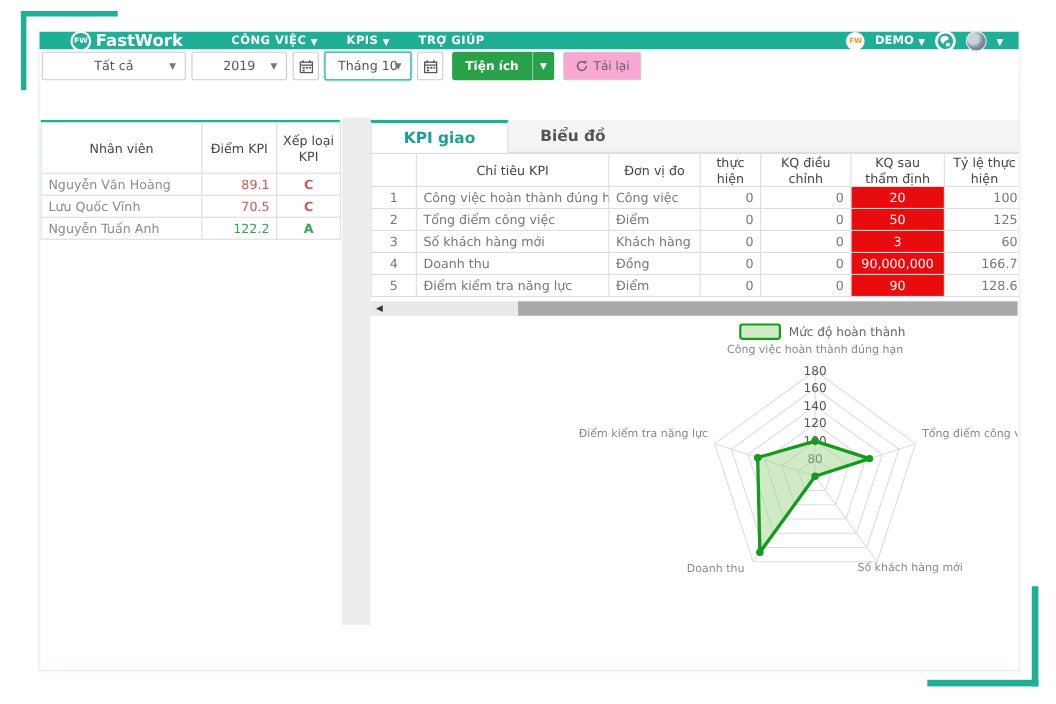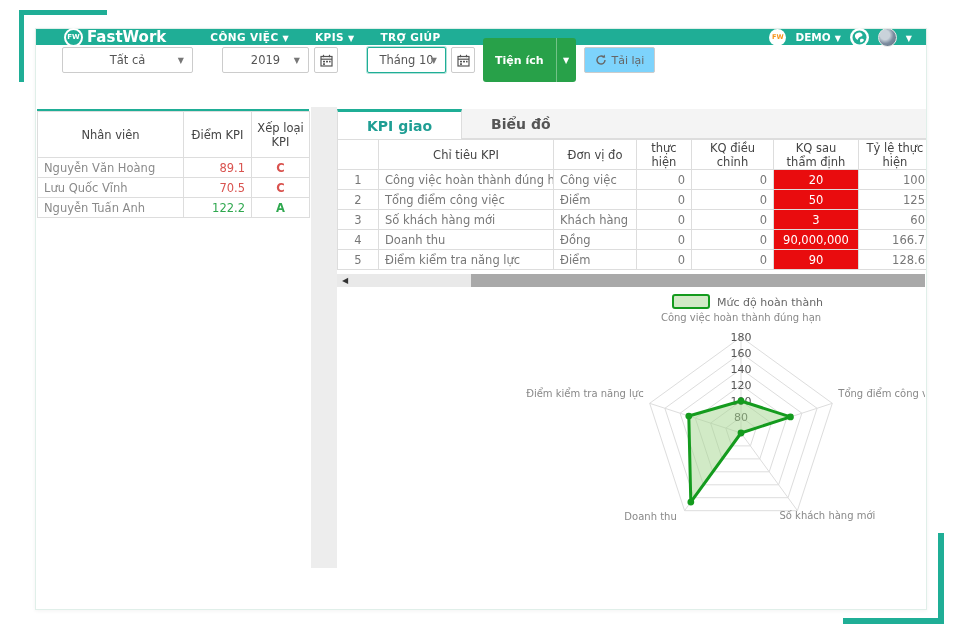--- a/index.html
+++ b/index.html
@@ -35,7 +35,7 @@
   
   .filter-row { height:30px; display:flex; align-items:center; gap:5px; padding:0 2px; background:#fff; }
   .select { height:26px; border:1px solid #ccc; border-radius:2px; background:#fff;
-    display:flex; align-items:center; justify-content:center; position:relative; font-size:11.5px; color:#555; cursor:pointer;margin-left:24px; }
+    display:flex; align-items:center; justify-content:center; position:relative; font-size:11.5px; color:#555; cursor:pointer; }
   .select .caret { position:absolute; right:8px; top:8px; font-size:8px; color:#777; }
   .sel-scope { width:131px; }
   .sel-year  { width:87px; }

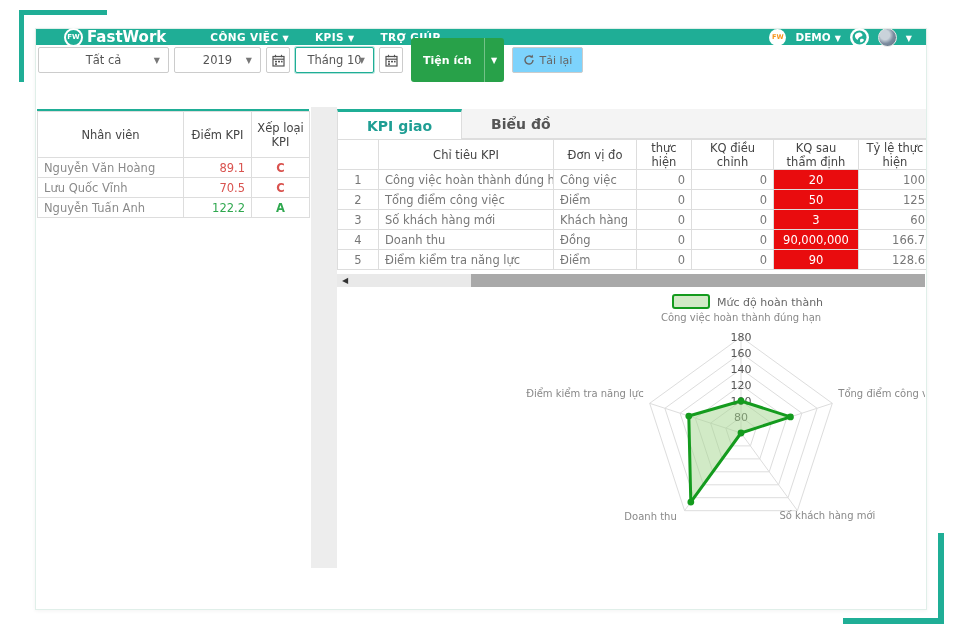--- a/index.html
+++ b/index.html
@@ -42,7 +42,7 @@
   .sel-month { width:79px; border:1px solid #1fae96; box-shadow:0 0 0 1px rgba(31,174,150,.35); }
   .icon-btn { width:24px; height:26px; border:1px solid #ccc; border-radius:2px; background:#fff;
     display:flex; align-items:center; justify-content:center; cursor:pointer; }
-  .split-btn { display:flex; height:44px; margin-left:3px; cursor:pointer; }
+  .split-btn { display:flex; height:26px; margin-left:3px; cursor:pointer; }
   .split-main { background:#28a149; color:#fff; font-size:11px; font-weight:bold; padding:0 12px;
     display:flex; align-items:center; border-radius:3px 0 0 3px; }
   .split-caret { background:#28a149; border-left:1px solid rgba(255,255,255,.35); width:20px;

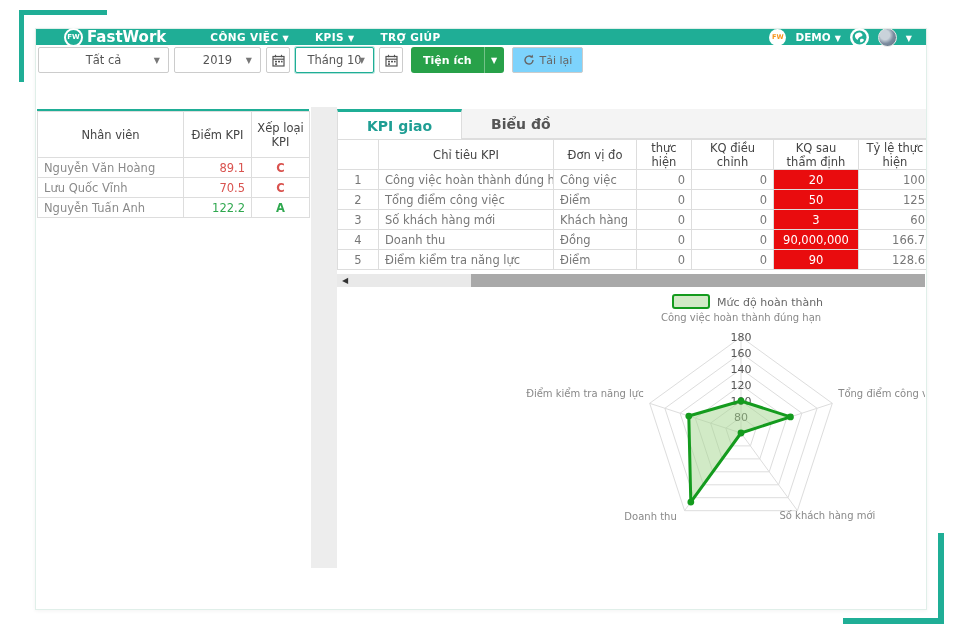--- a/index.html
+++ b/index.html
@@ -47,7 +47,7 @@
     display:flex; align-items:center; border-radius:3px 0 0 3px; }
   .split-caret { background:#28a149; border-left:1px solid rgba(255,255,255,.35); width:20px;
     display:flex; align-items:center; justify-content:center; color:#fff; font-size:8px; border-radius:0 3px 3px 0; }
-  .reload-btn { height:26px; border:1px solid #ccc; border-radius:2px; background:#7dd3fc; color:#666;
+  .reload-btn { height:26px; border:1px solid #ccc; border-radius:2px; background:#f9a8d4; color:#666;
     font-size:11px; padding:0 10px; display:flex; align-items:center; gap:5px; cursor:pointer; margin-left:3px; }
 
   

